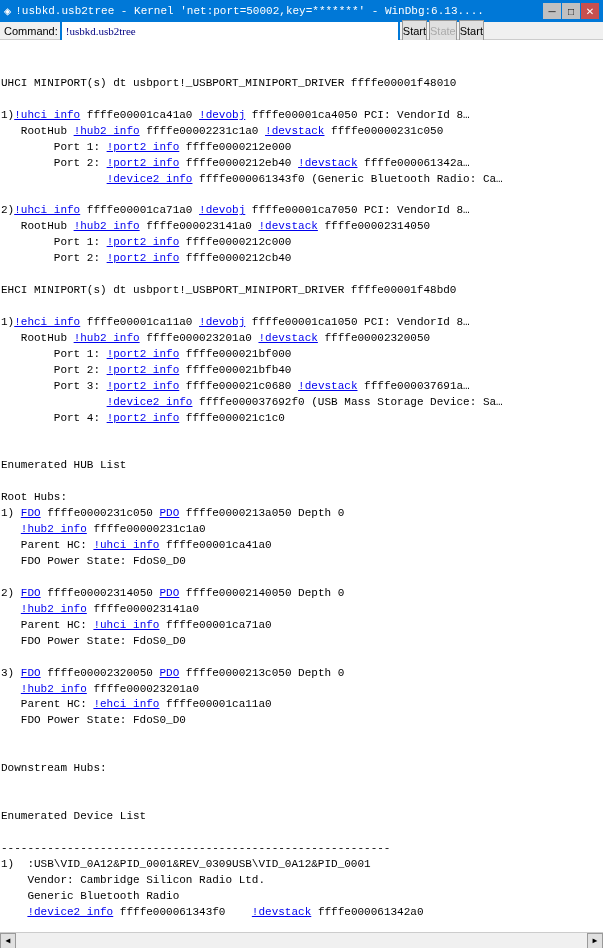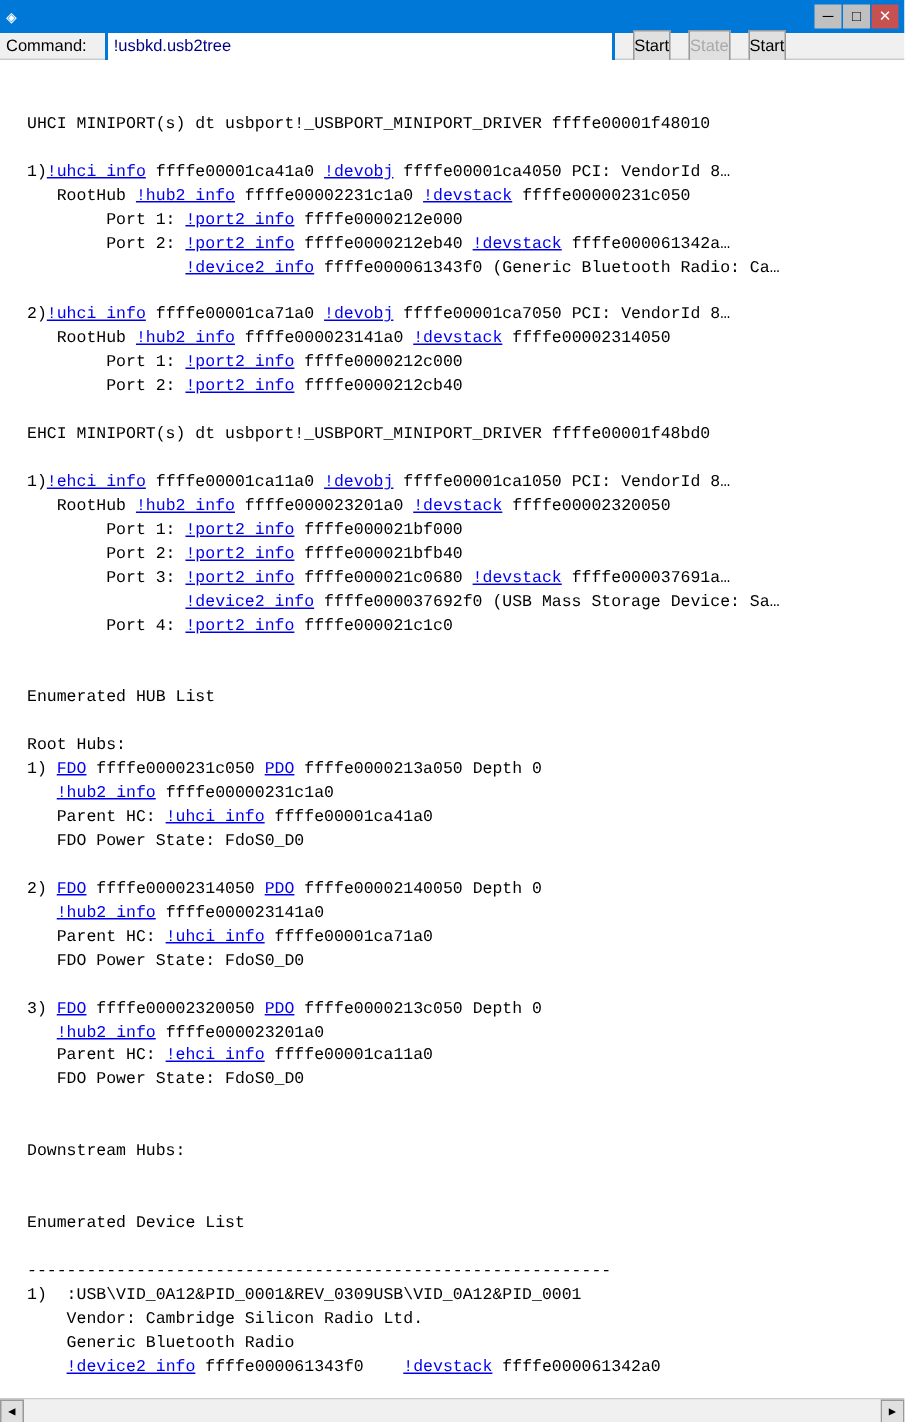--- a/index.html
+++ b/index.html
@@ -150,6 +150,7 @@
 <div class="title-bar">
   <div class="title-bar-left">
     <span style="font-size:12px;">◈</span>
+    <span>!usbkd.usb2tree - Kernel 'net:port=50002,key=*******' - WinDbg:6.13....</span>
   </div>
   <div class="title-buttons">
     <button class="title-btn minimize">─</button>

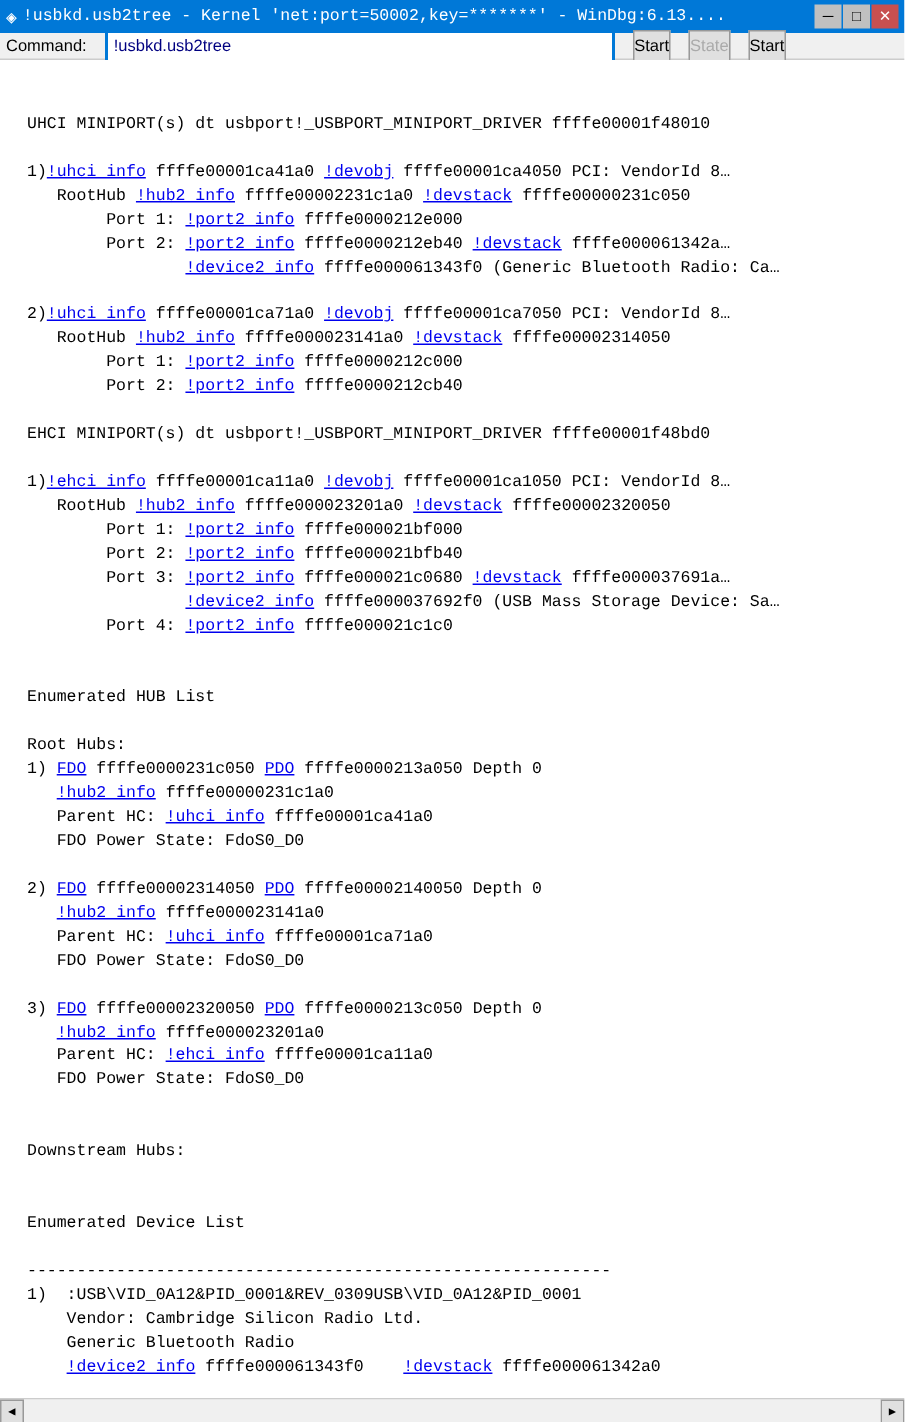--- a/index.html
+++ b/index.html
@@ -58,7 +58,7 @@
       padding: 2px 4px;
       height: 18px;
       flex-shrink: 0;
-      gap: 12px;
+      gap: 2px;
     }
     .toolbar-label {
       font-size: 11px;

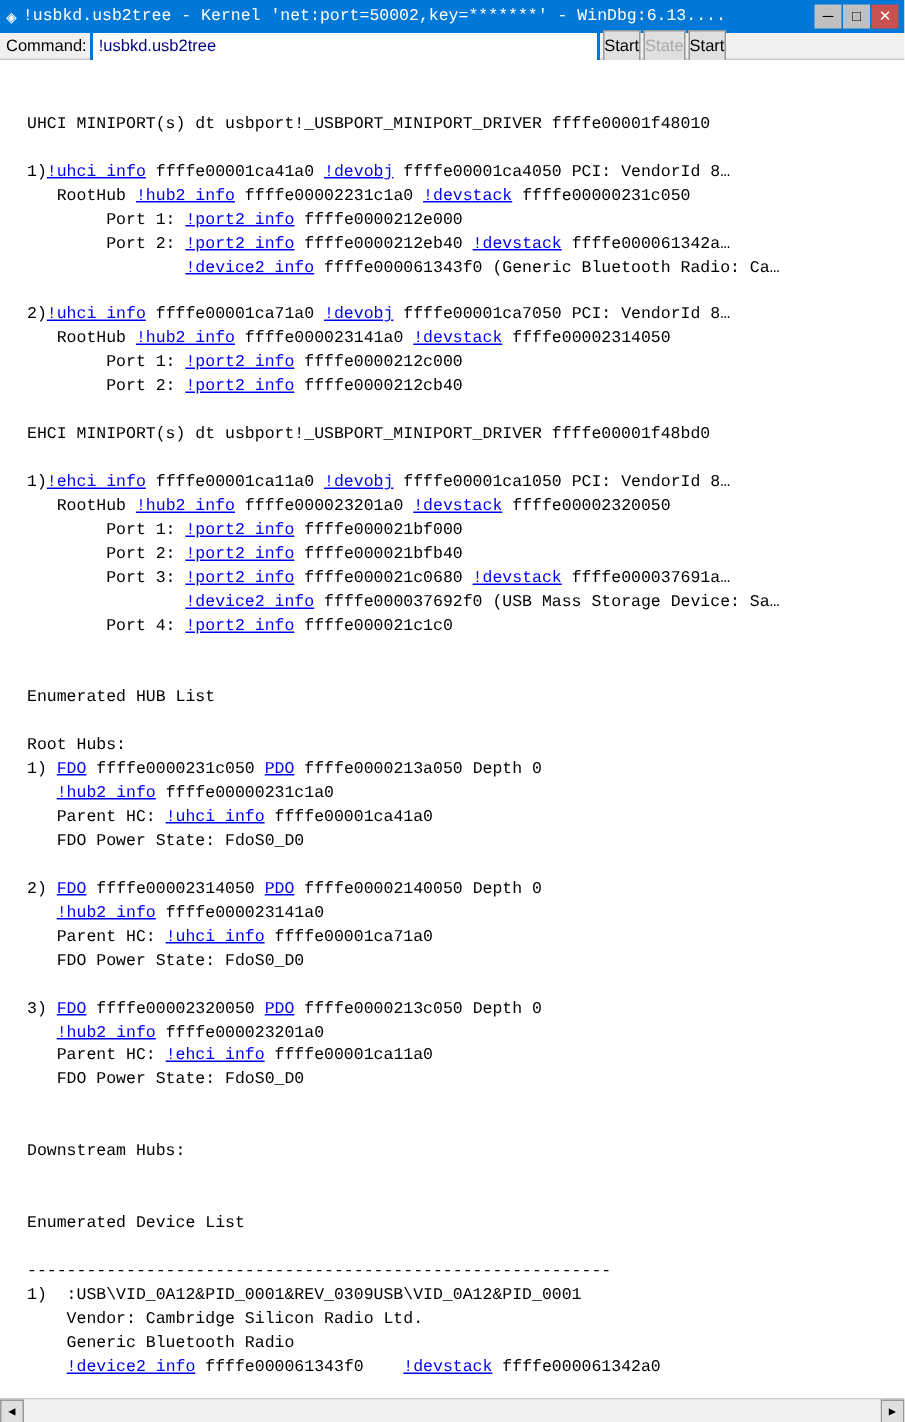--- a/index.html
+++ b/index.html
@@ -65,7 +65,7 @@
       font-family: Arial, sans-serif;
     }
     .toolbar-input {
-      font-family: Liberation Sans, sans-serif;
+      font-family: Liberation Serif, serif;
       font-size: 11px;
       border: 2px solid #0078d7;
       padding: 2px 4px;

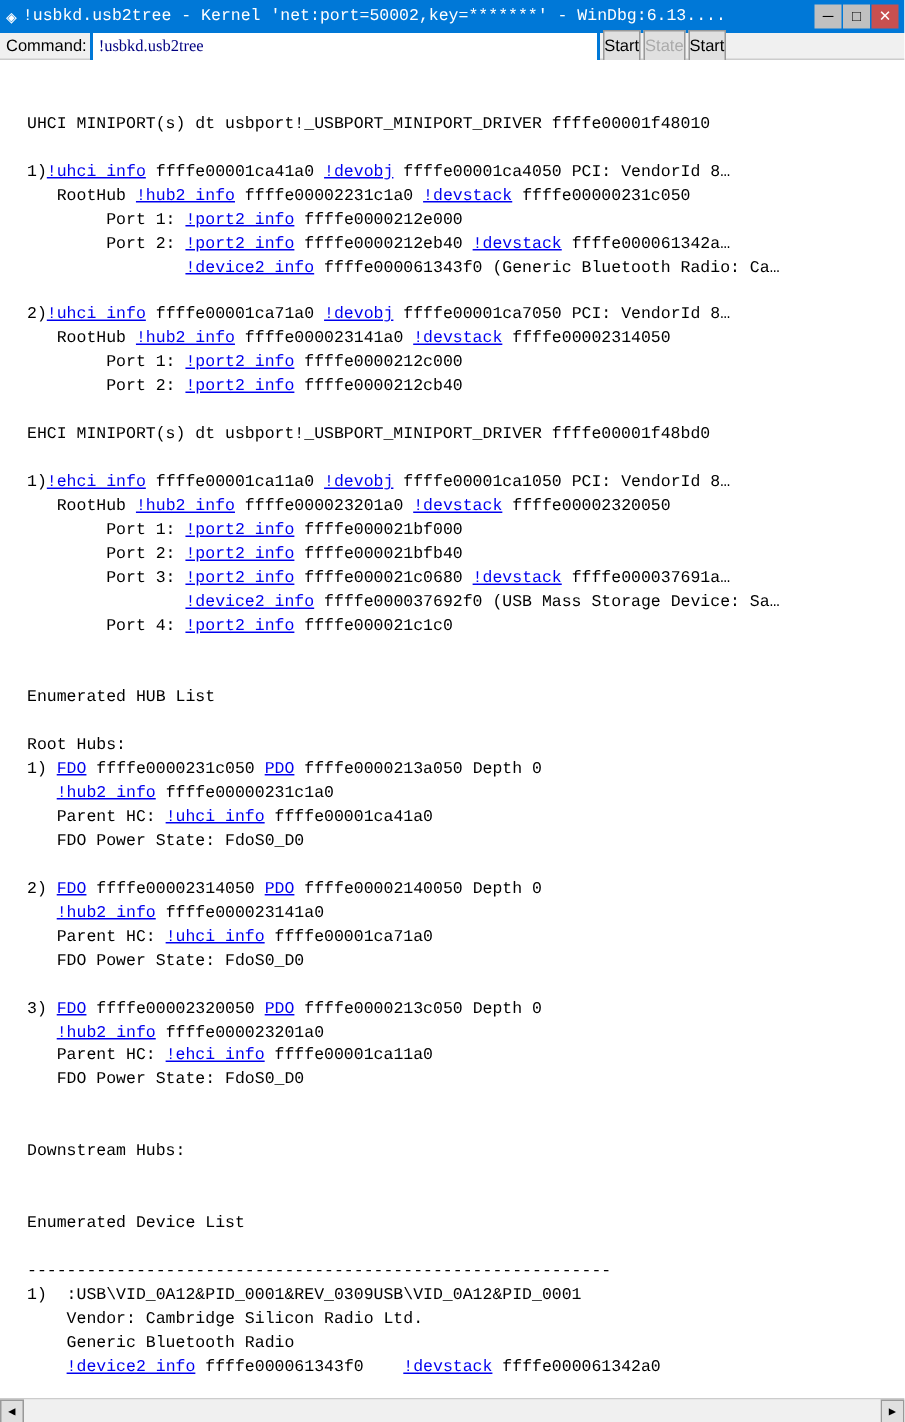--- a/index.html
+++ b/index.html
@@ -92,7 +92,7 @@
       flex: 1;
       overflow-y: scroll;
       overflow-x: auto;
-      padding: 4px 18px;
+      padding: 4px 1px;
       background: #fff;
     }
     .content-text {

